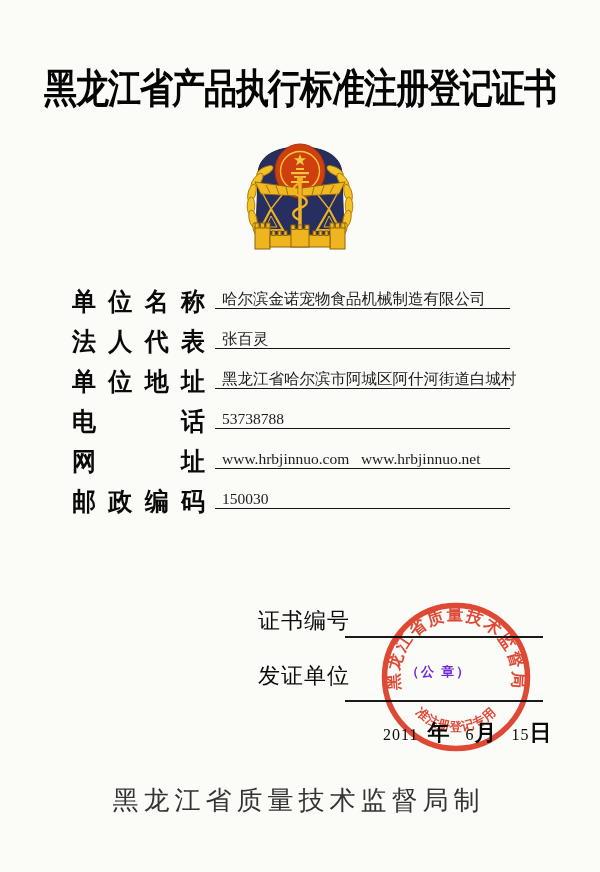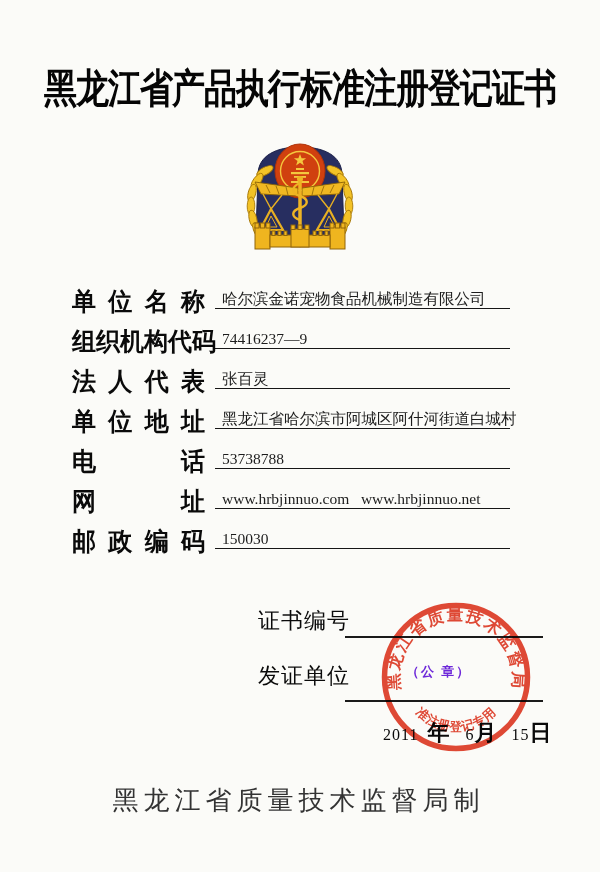--- a/index.html
+++ b/index.html
@@ -188,12 +188,6 @@
         </div>
     </div>
     <div class="frow">
-      <div class="flabel">组织机构代码</div>
-      <div class="fvaluebox">
-          <span class="fvalue">74416237—9</span>
-        </div>
-    </div>
-    <div class="frow">
       <div class="flabel">法人代表</div>
       <div class="fvaluebox">
           <span class="fvalue">张百灵</span>

